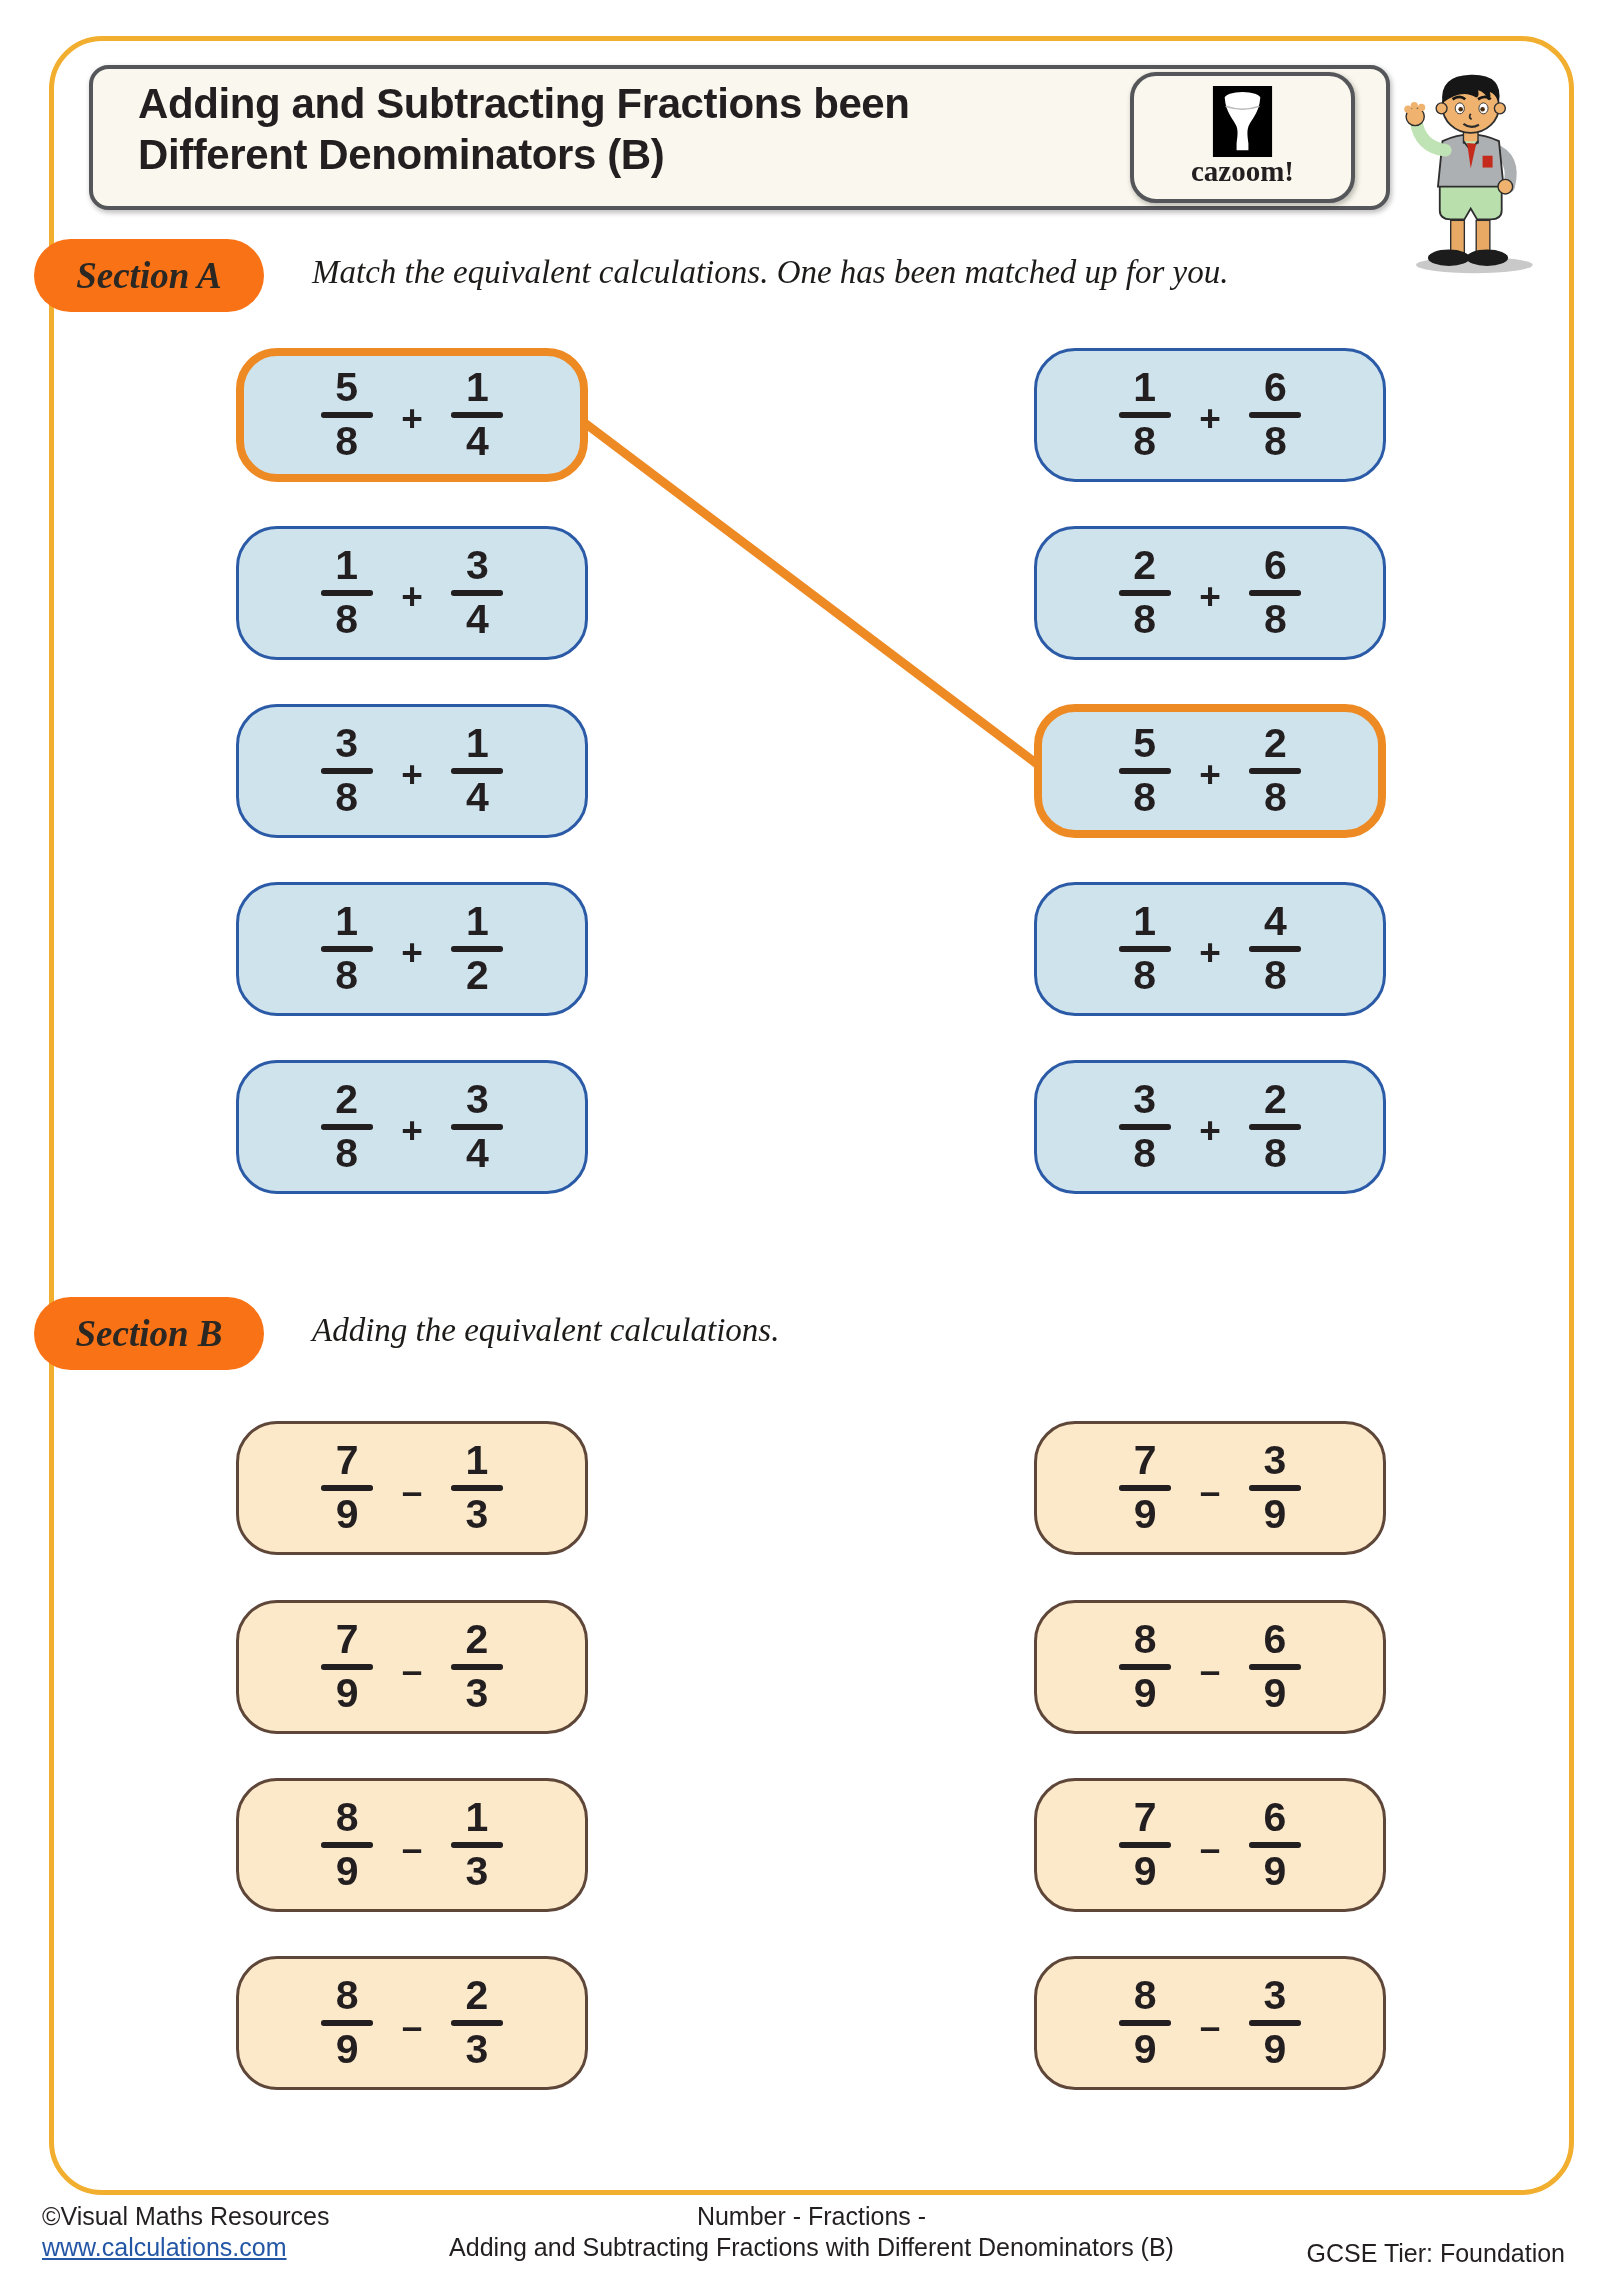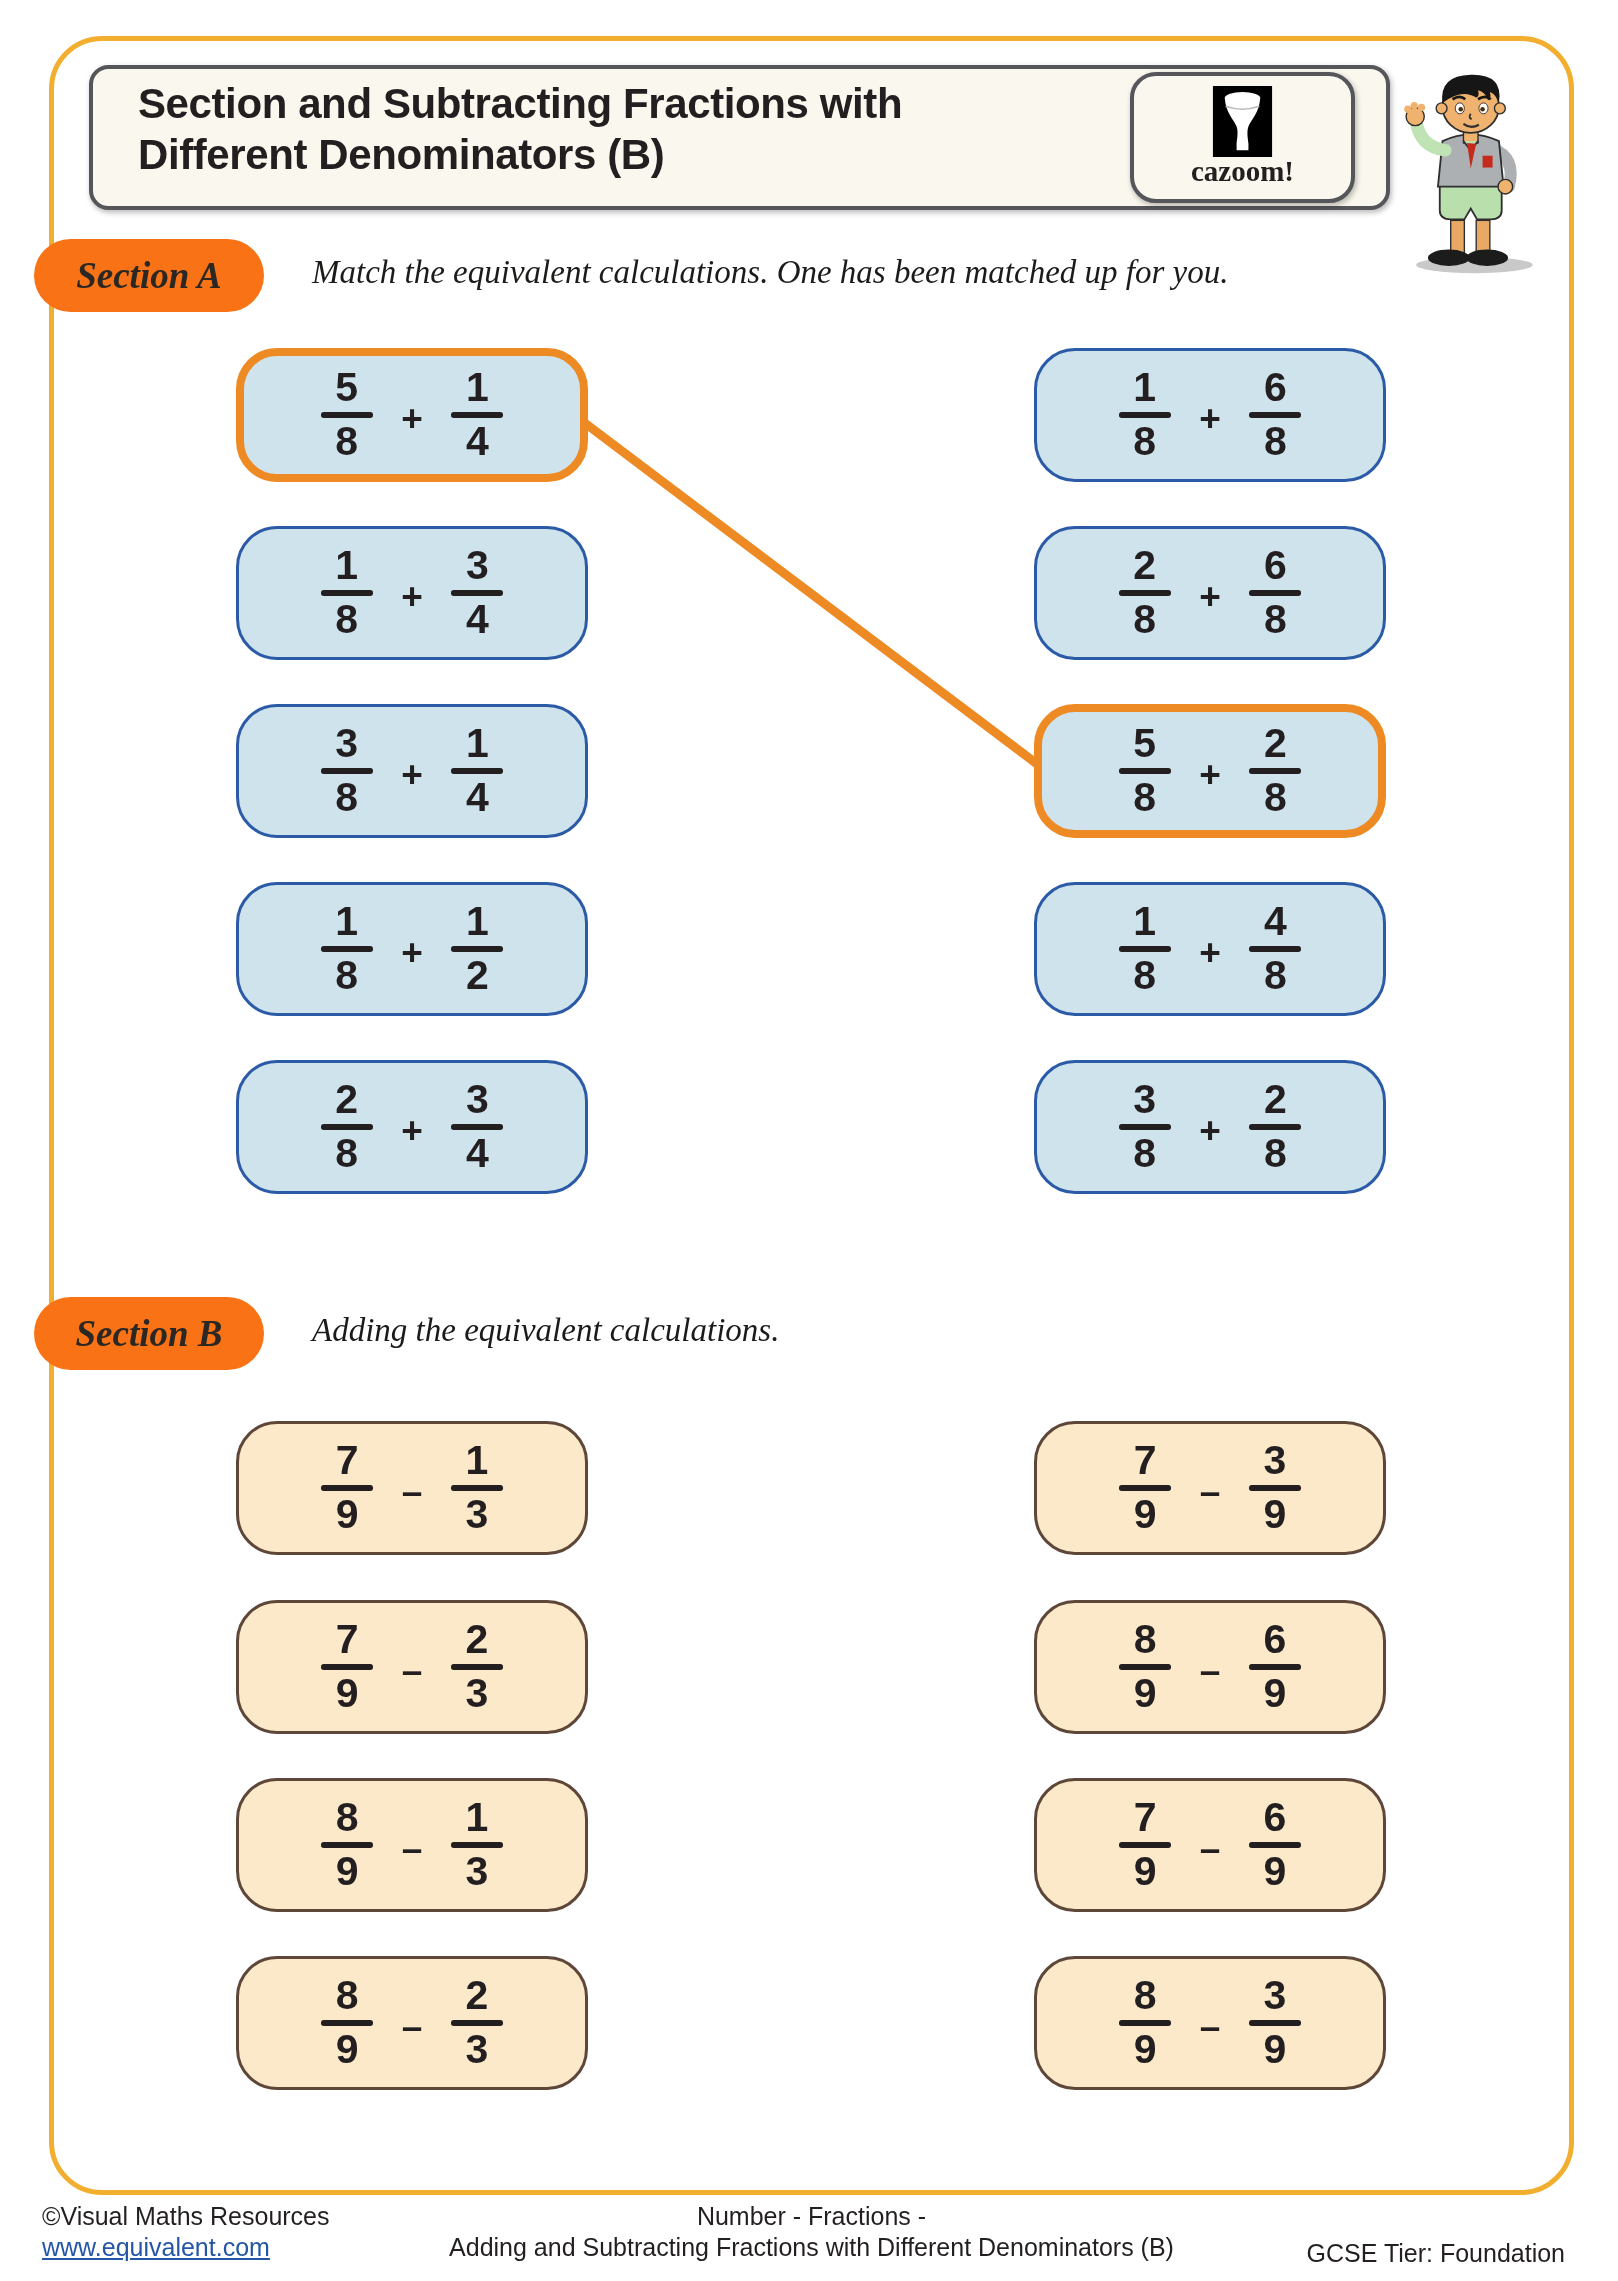--- a/index.html
+++ b/index.html
@@ -54,7 +54,7 @@
 
   <div class="header-box"></div>
   <div class="title">
-    <div>Section and Subtracting Fractions with</div>
+    <div>Adding and Subtracting Fractions been</div>
     <div>Different Denominators (B)</div>
   </div>
   <div class="logo-box">

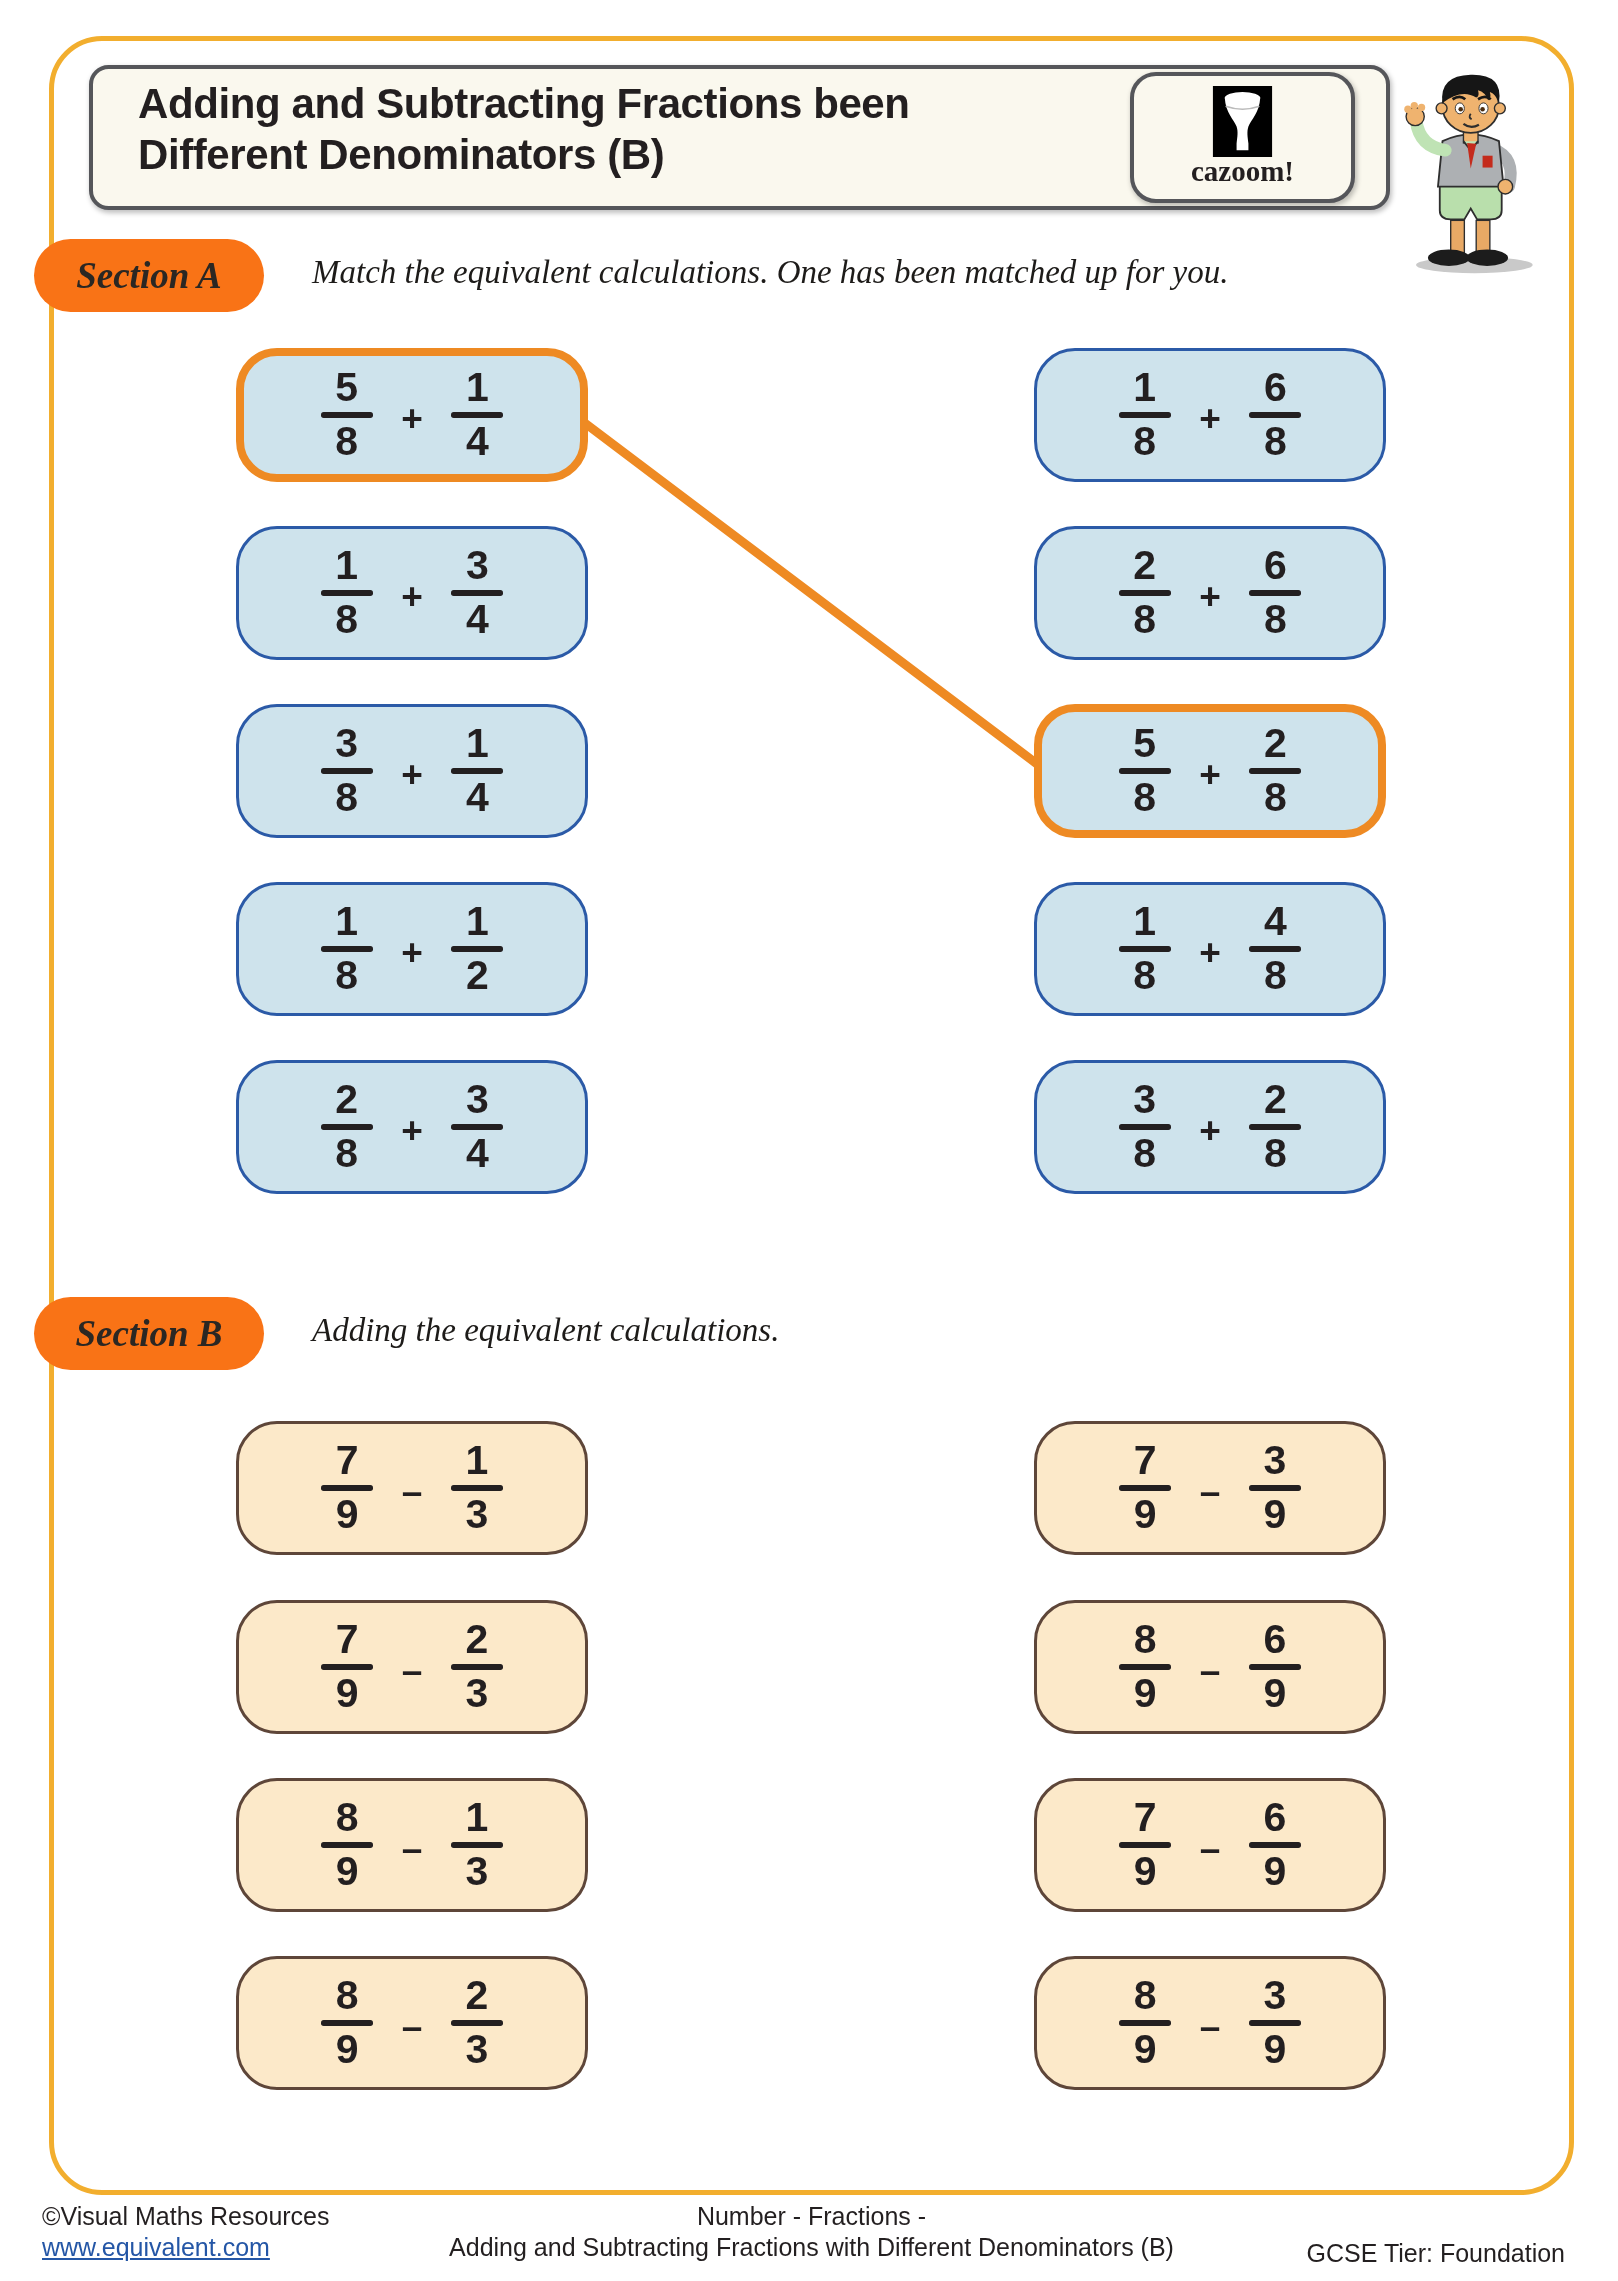--- a/index.html
+++ b/index.html
@@ -354,7 +354,7 @@
 
   <div class="foot foot-left">
     <div>©Visual Maths Resources</div>
-    <div><a class="foot-link" href="#">www.equivalent.com</a></div>
+    <div><a class="foot-link" href="#">www.calculations.com</a></div>
   </div>
   <div class="foot foot-center">
     <div>Number - Fractions -</div>

